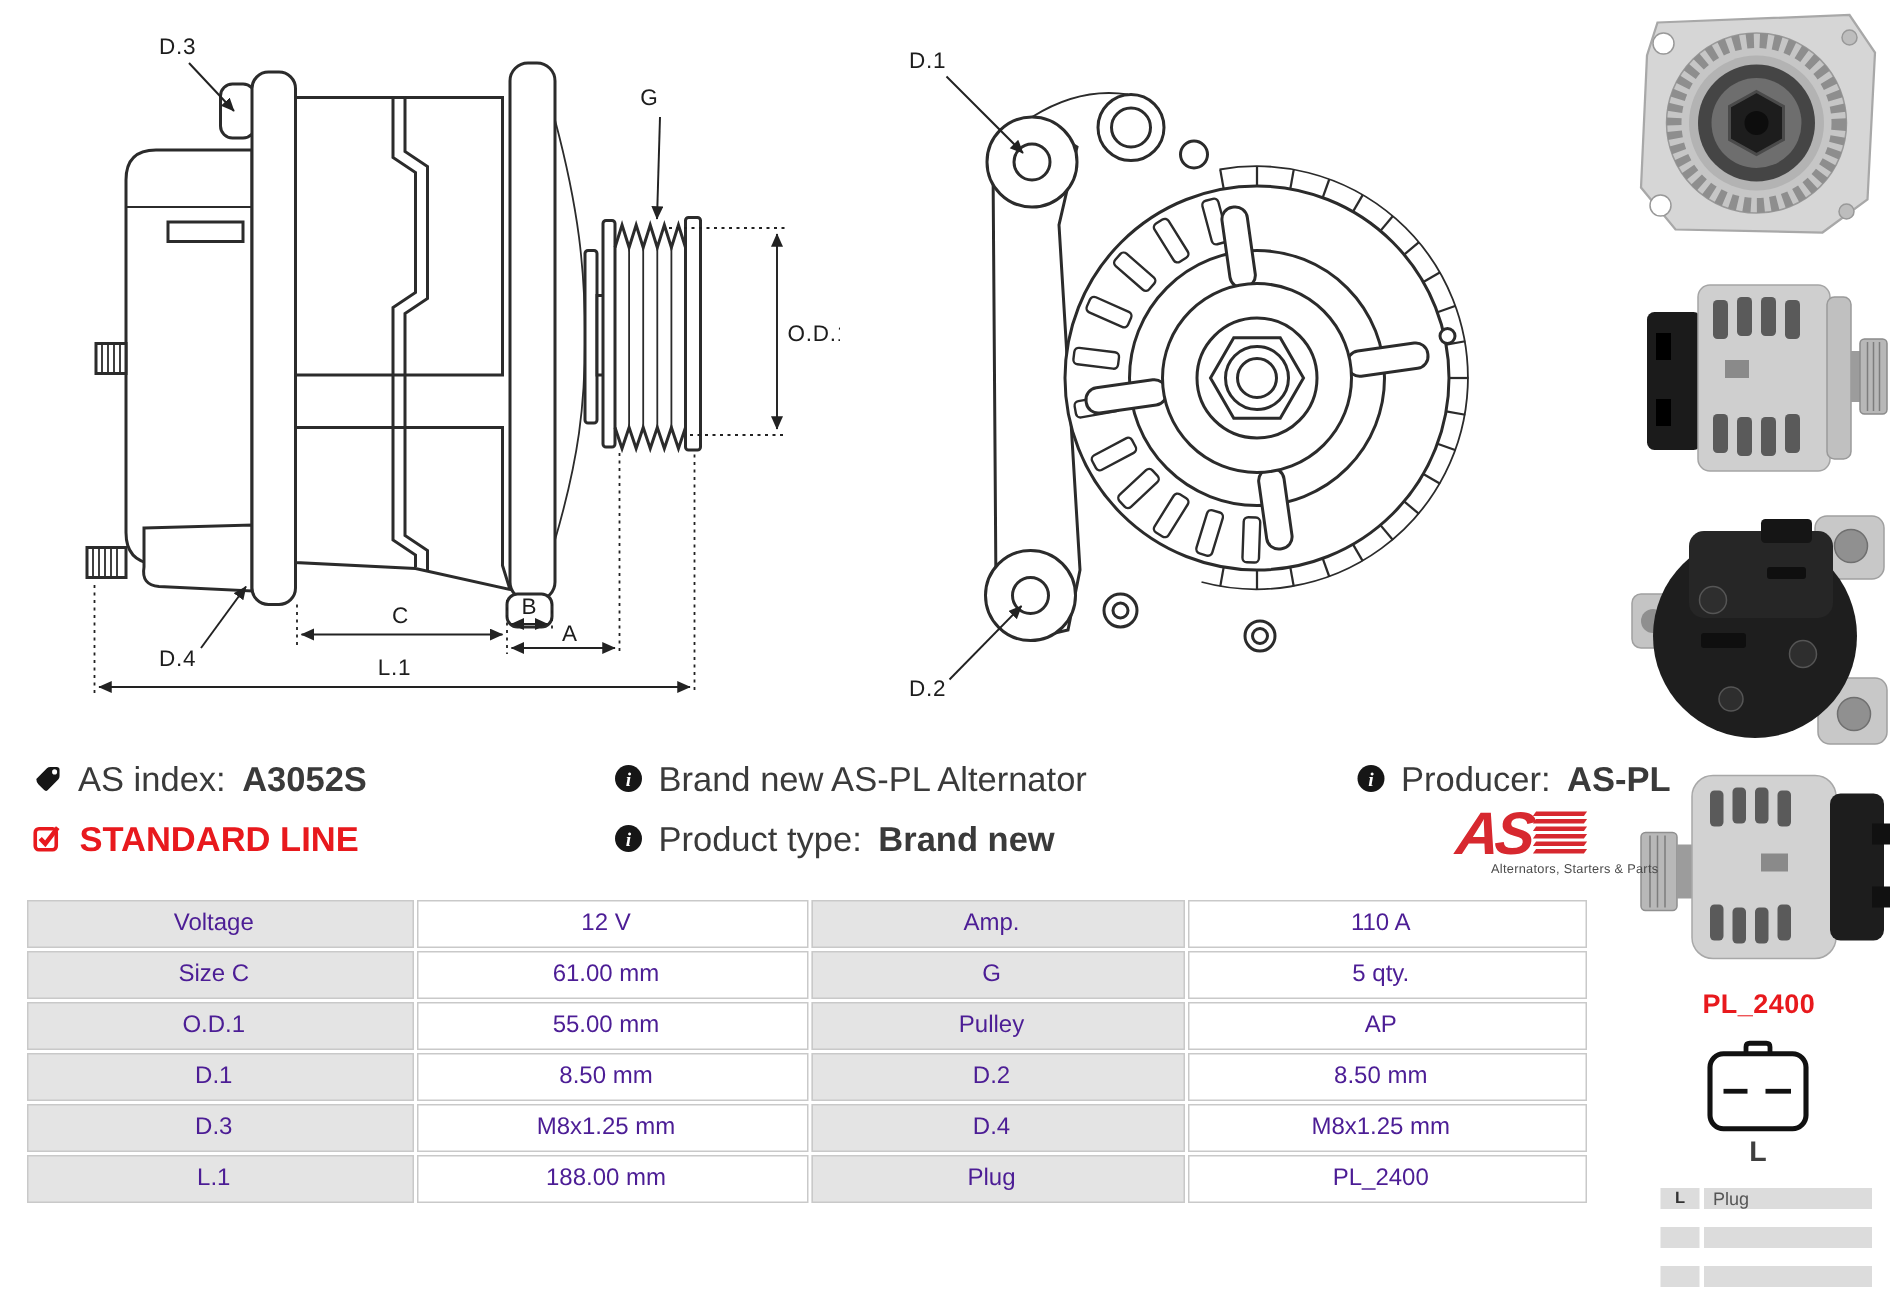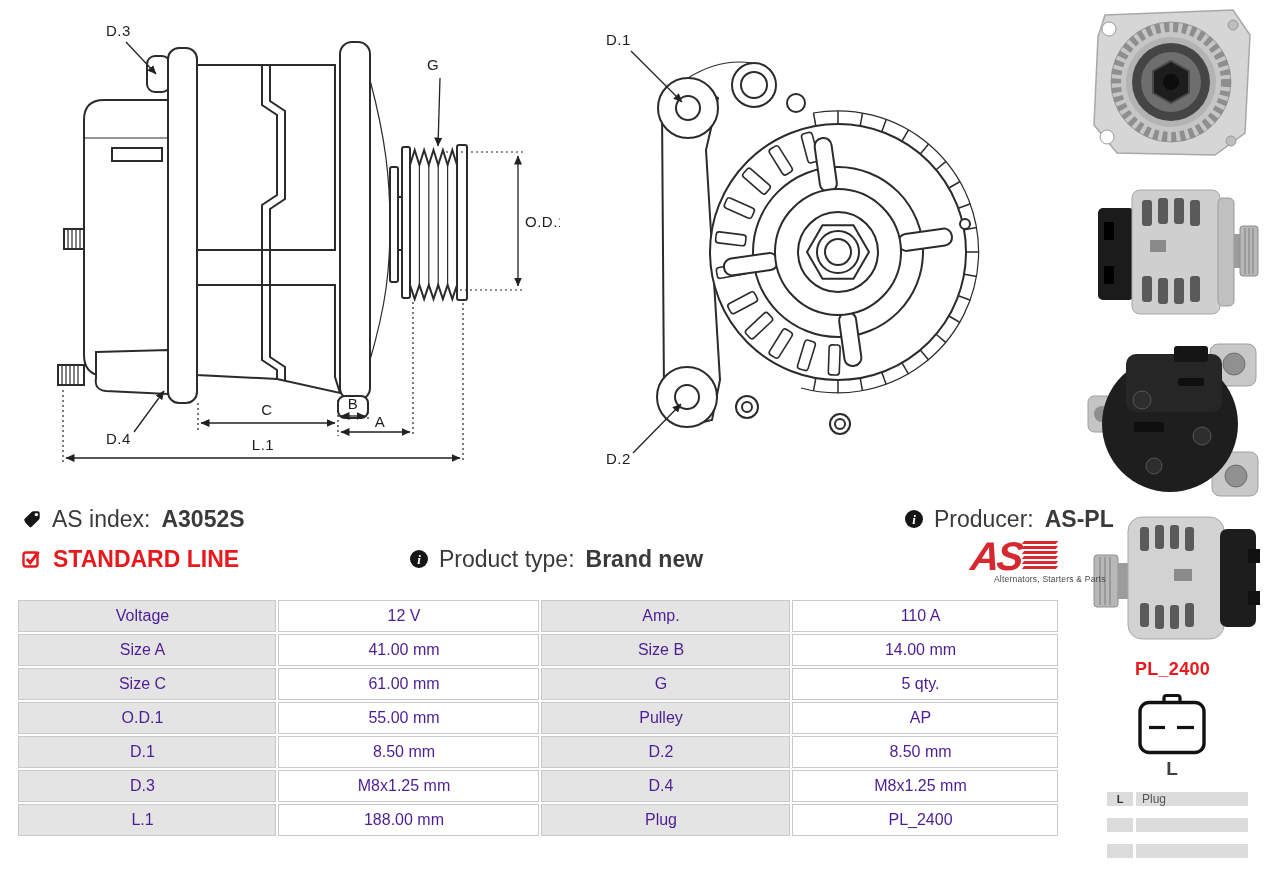--- a/index.html
+++ b/index.html
@@ -308,6 +308,10 @@
       <b data-name="as-index-value">A3052S</b>
   </div>
 
+  <div class="info-item" style="left:410px;top:508px;" data-name="brand-new-row">
+    <span class="info-icon" data-name="info-icon"></span>
+    <span data-name="brand-new-text">Brand new AS-PL Alternator</span>
+  </div>
 
   <div class="info-item" style="left:905px;top:508px;" data-name="producer-row">
     <span class="info-icon" data-name="info-icon"></span>

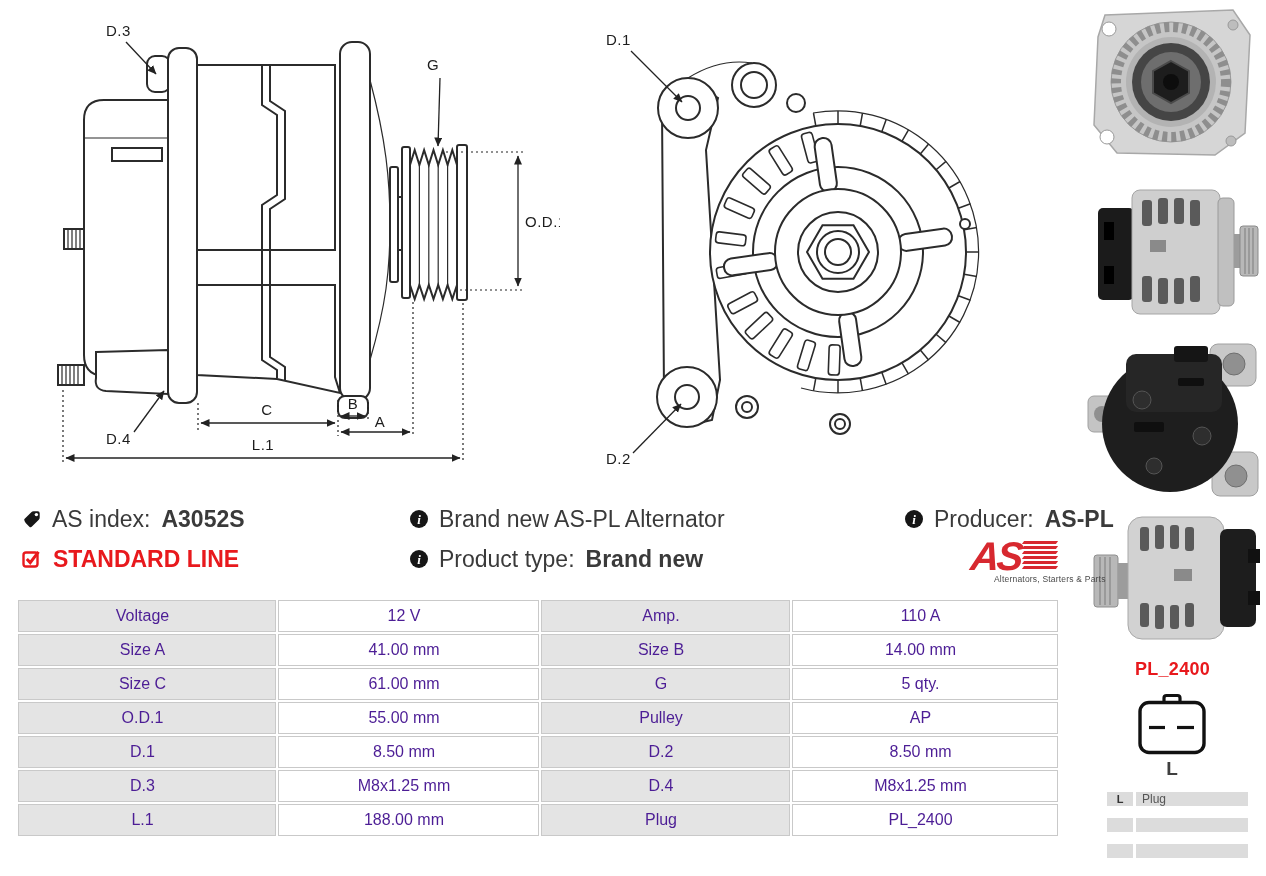--- a/index.html
+++ b/index.html
@@ -363,12 +363,6 @@
           <td data-name="spec-value-cell">110 A</td>
         </tr>
         <tr data-name="spec-row">
-          <th data-name="spec-label-cell">Size A</th>
-          <td data-name="spec-value-cell">41.00 mm</td>
-          <th data-name="spec-label-cell">Size B</th>
-          <td data-name="spec-value-cell">14.00 mm</td>
-        </tr>
-        <tr data-name="spec-row">
           <th data-name="spec-label-cell">Size C</th>
           <td data-name="spec-value-cell">61.00 mm</td>
           <th data-name="spec-label-cell">G</th>

